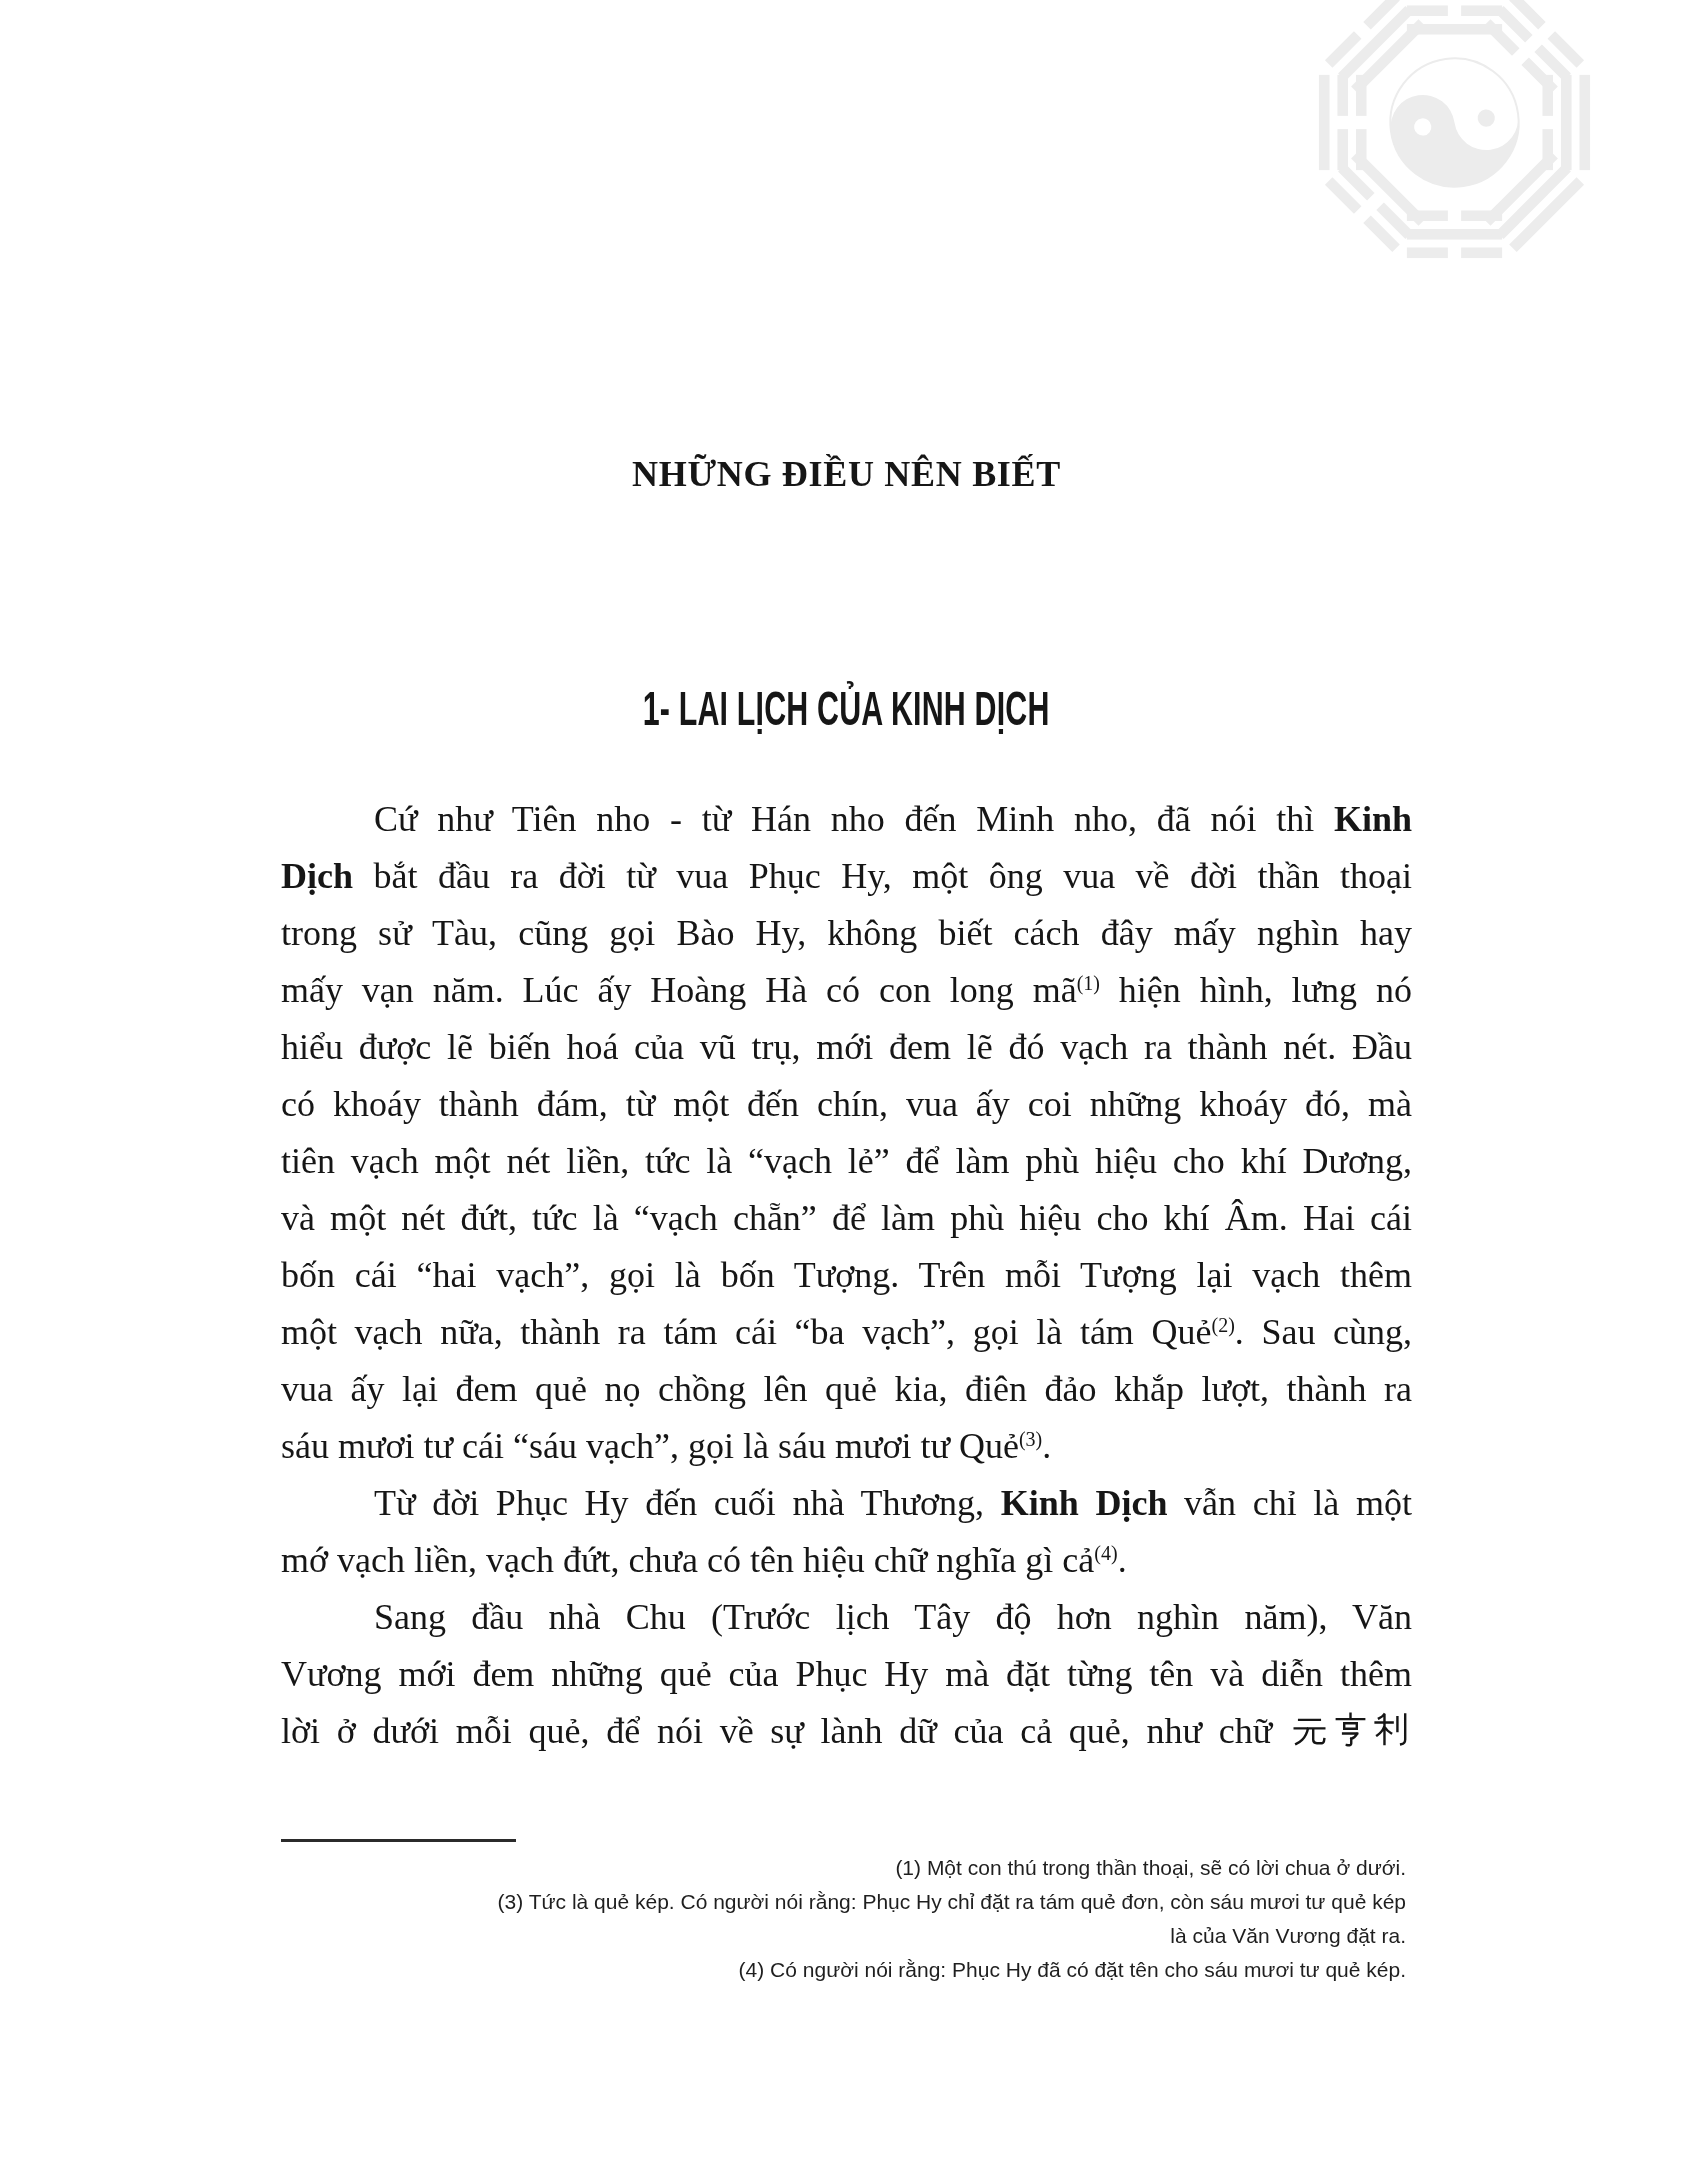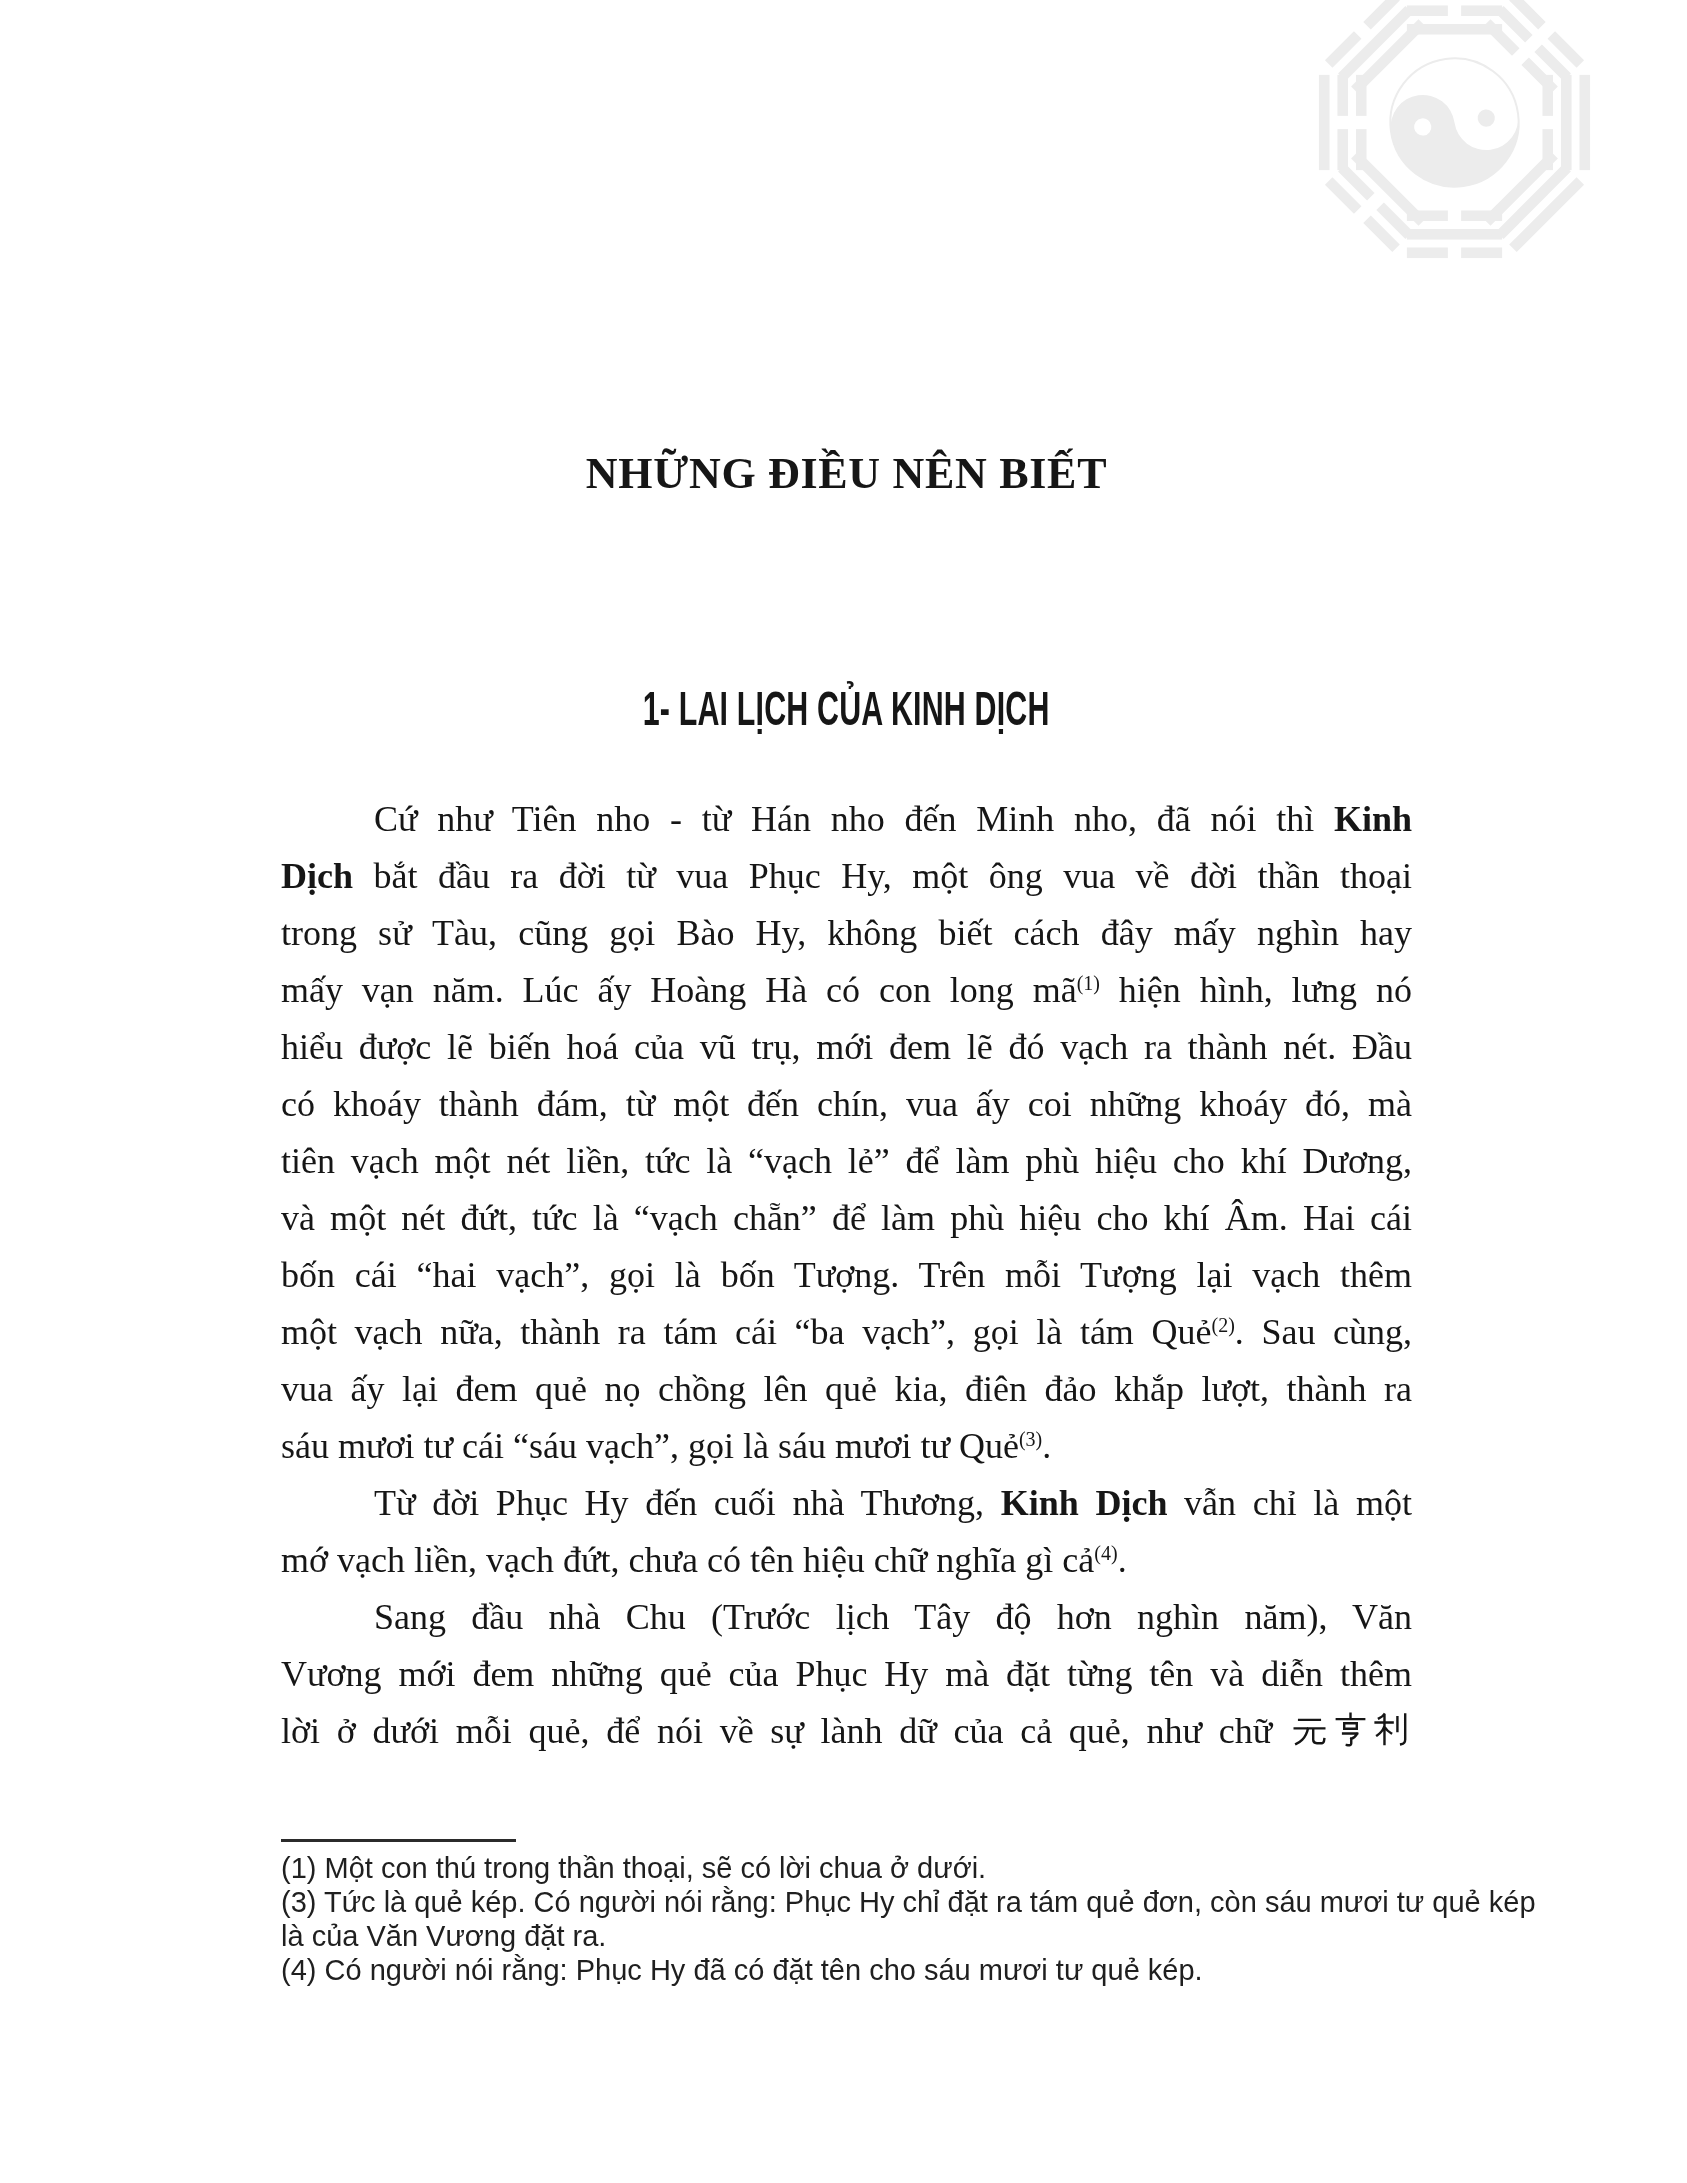--- a/index.html
+++ b/index.html
@@ -32,7 +32,7 @@
     margin:0;
     font-family:"Liberation Serif", serif;
     font-weight:bold;
-    font-size:44px;line-height:50px;
+    font-size:36px;line-height:50px;
     letter-spacing:0.7px;
     text-align:center;
     white-space:nowrap;

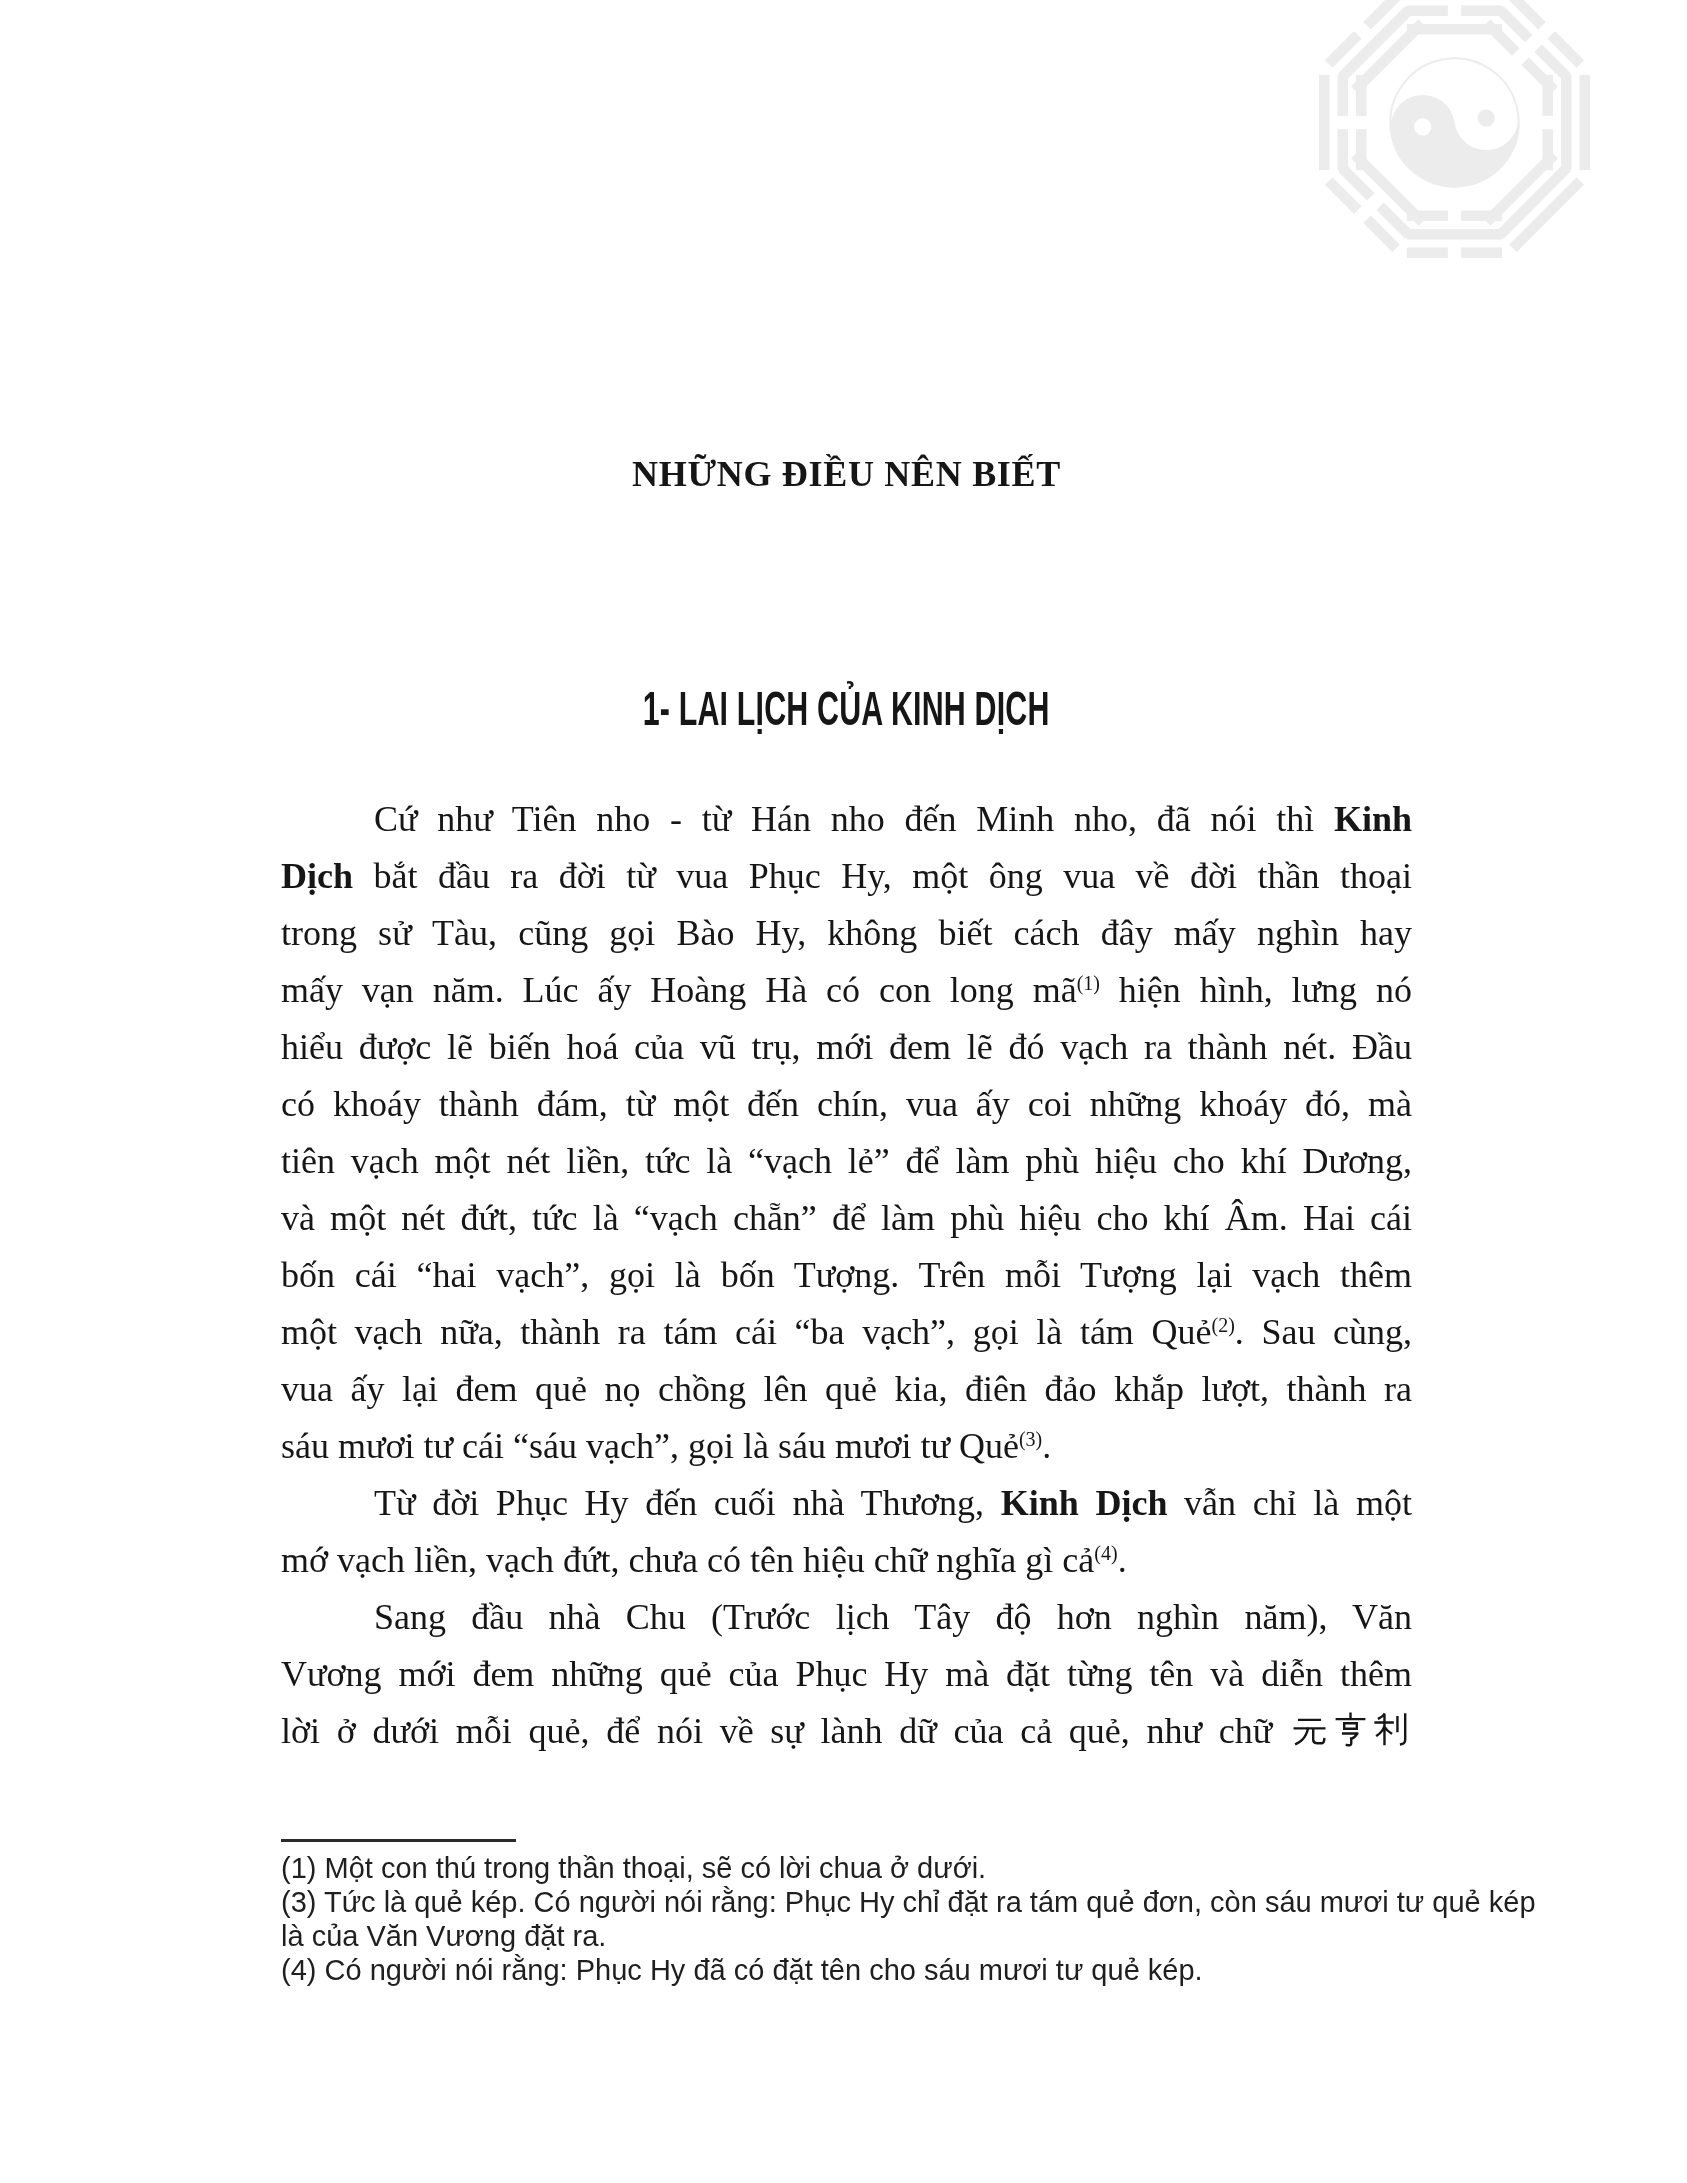--- a/index.html
+++ b/index.html
@@ -104,8 +104,9 @@
     position:absolute;
     left:281px;top:1851px;width:1125px;
     font-family:"Liberation Sans", sans-serif;
-    font-size:29px;
+    font-size:21px;
     color:var(--fn-ink);
+    text-align:right;
   }
   .fn-line{ height:34px;line-height:34px;white-space:nowrap; }
 </style>

